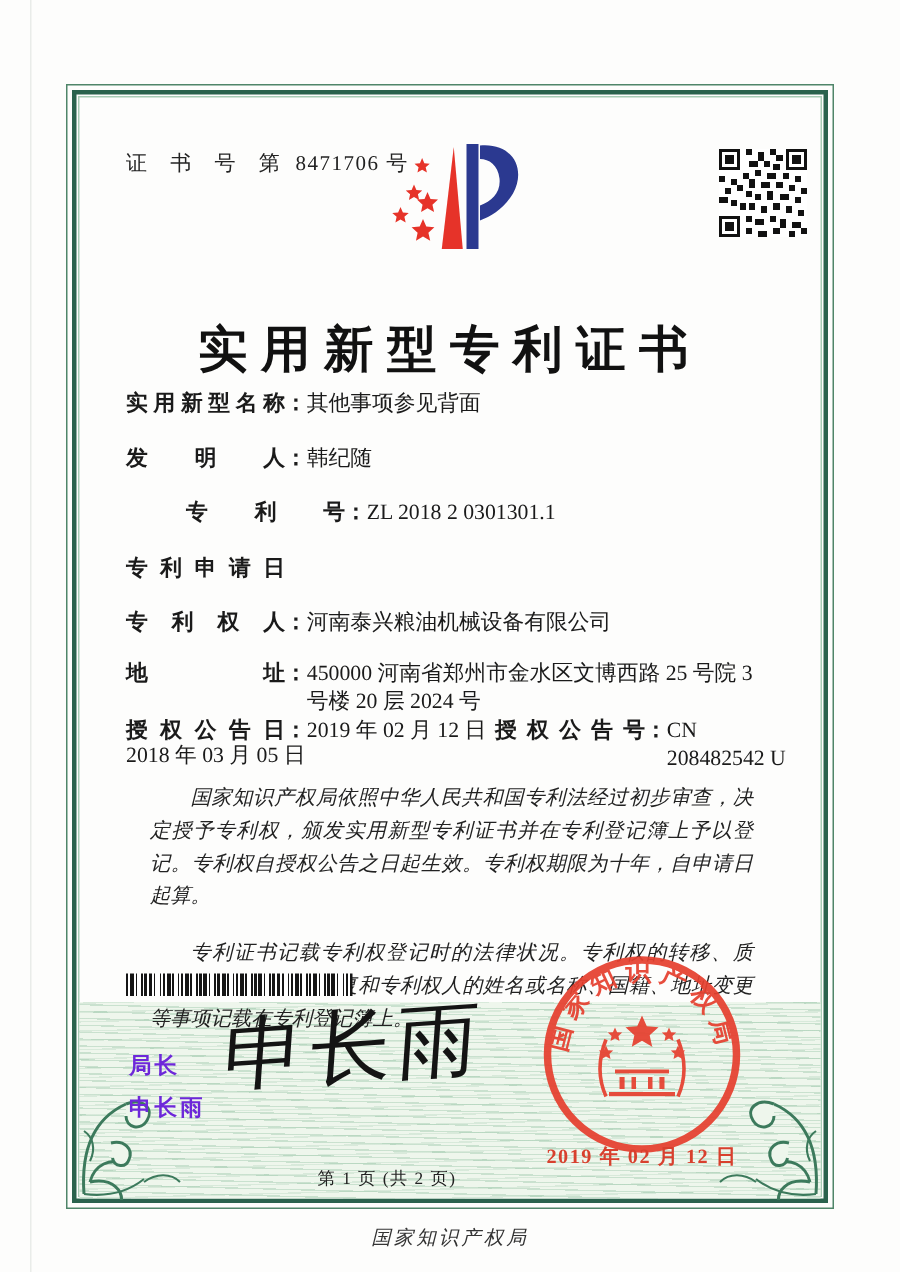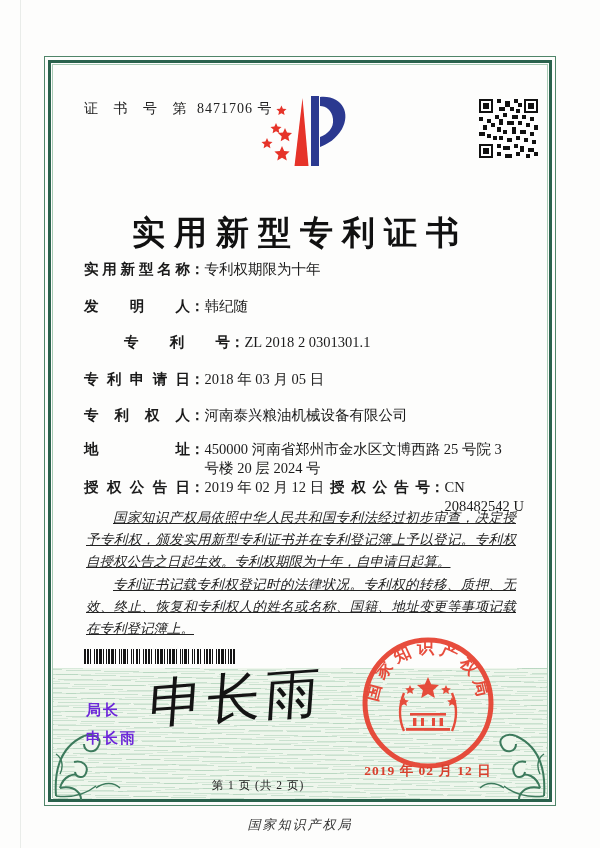--- a/index.html
+++ b/index.html
@@ -231,7 +231,7 @@
 <div class="abs frow" style="top:260px;">
   <span class="flabel">实用新型名称</span>
   <span class="fcolon">：</span>
-  <span class="fvalue">专利权期限为十年</span>
+  <span class="fvalue">其他事项参见背面</span>
 </div>
 <div class="abs frow" style="top:297px;">
   <span class="flabel">发明人</span>

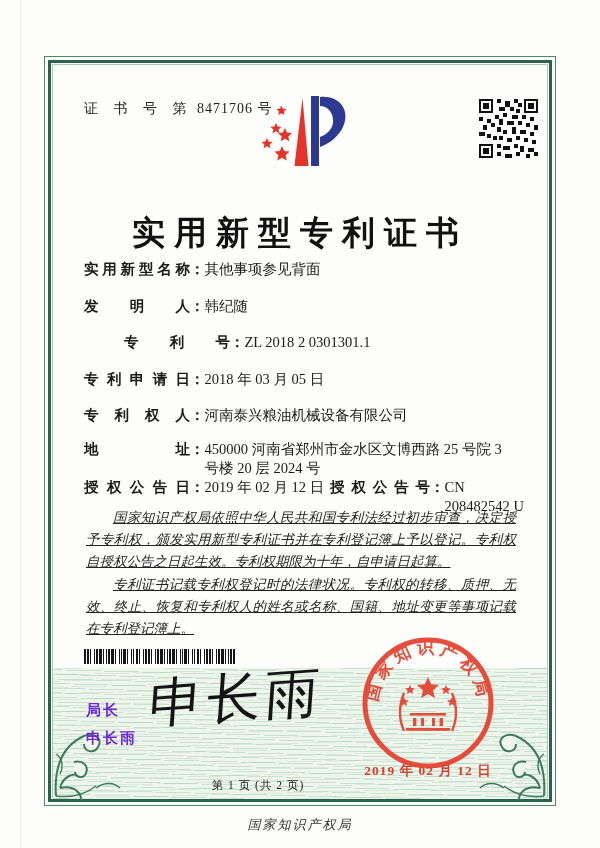--- a/index.html
+++ b/index.html
@@ -243,7 +243,7 @@
   <span class="fcolon">：</span>
   <span class="fvalue">ZL 2018 2 0301301.1</span>
 </div>
-<div class="abs frow" style="top:370px;">
+<div class="abs frow" style="top:370px;flex-direction:column;">
   <span class="flabel">专利申请日</span>
   <span class="fcolon">：</span>
   <span class="fvalue">2018 年 03 月 05 日</span>

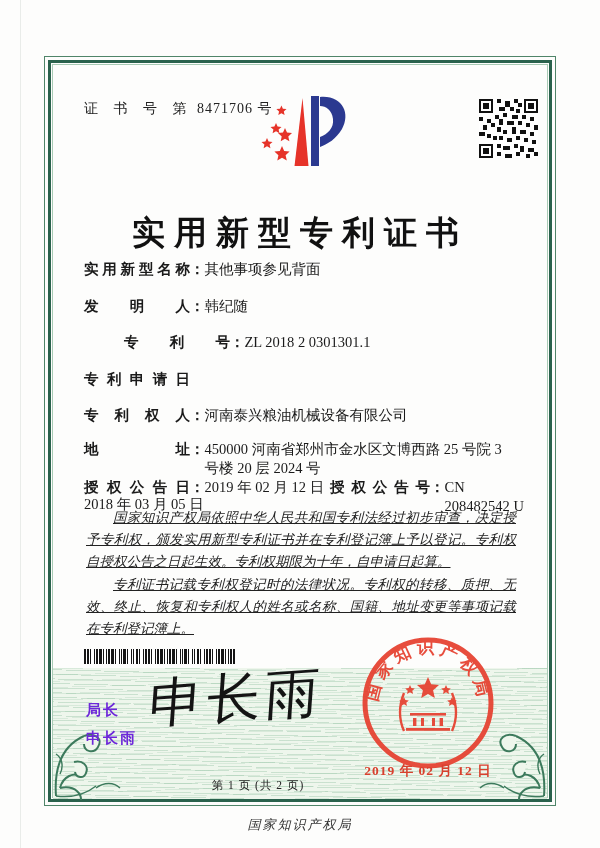--- a/index.html
+++ b/index.html
@@ -69,7 +69,7 @@
     font-size:13.5px;line-height:21.8px;
     font-style:italic;text-align:justify;color:#222;
   }
-  .body-text p{margin:2px;text-indent:2em;text-decoration:underline;}
+  .body-text p{margin:16px;text-indent:2em;}
 
   
   .barcode{

